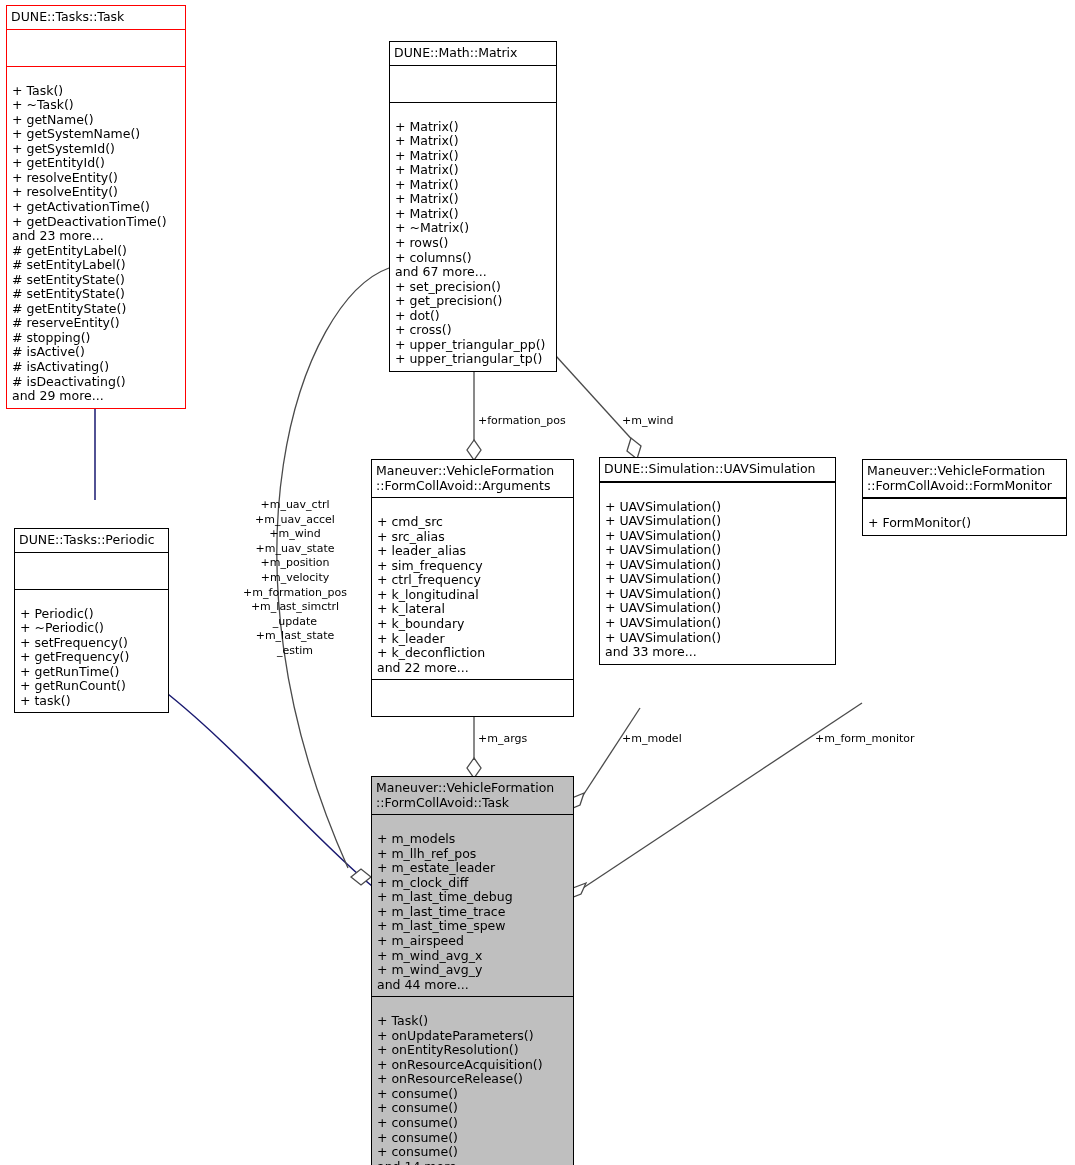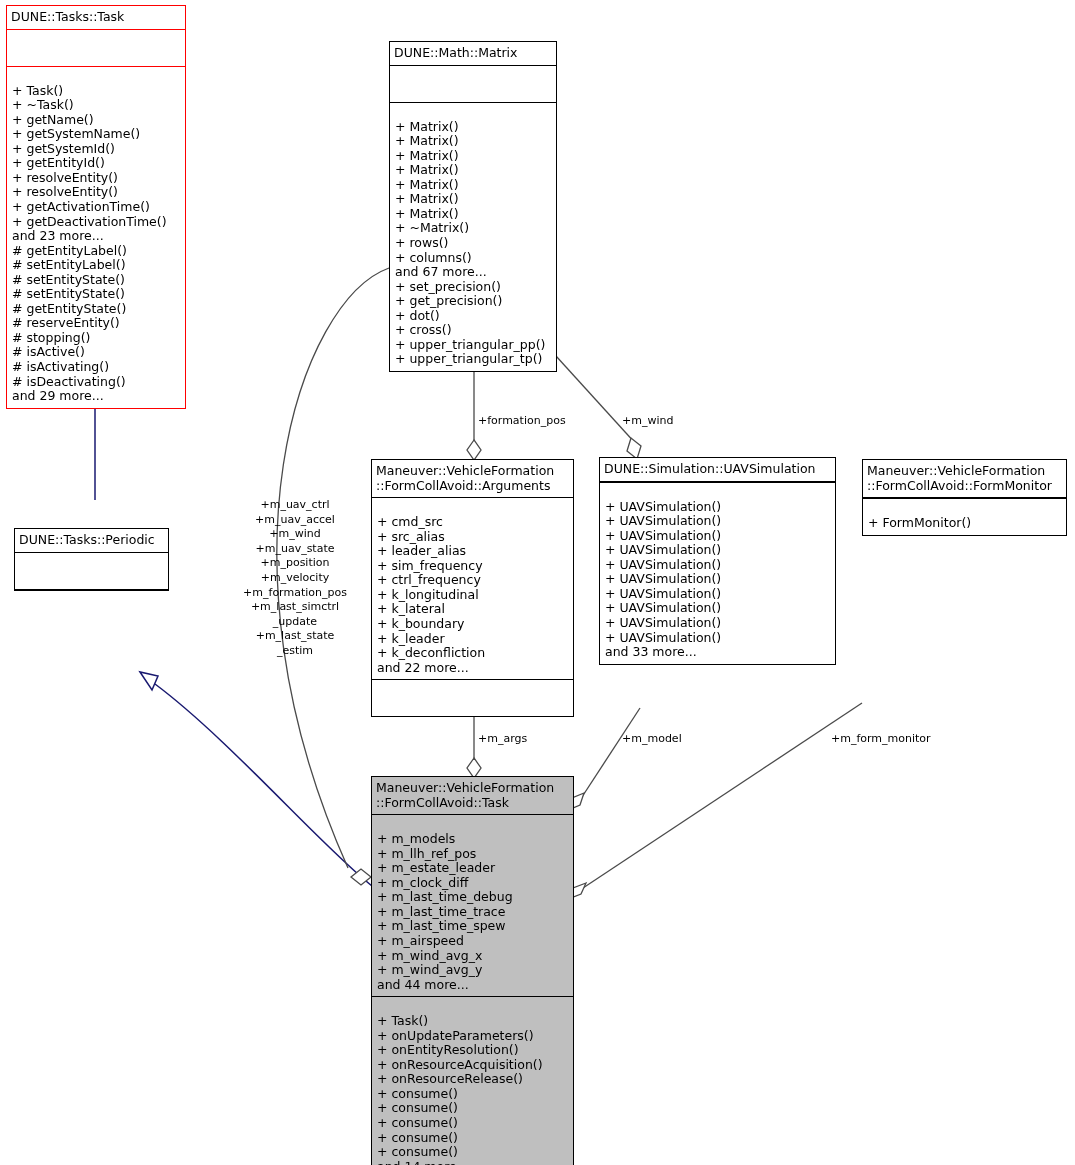--- a/index.html
+++ b/index.html
@@ -155,6 +155,15 @@
     <div class="node-sep"></div>
     <div class="node-section empty"></div>
     <div class="node-sep"></div>
+    <div class="node-section">
+        <div class="member">+ Periodic()</div>
+        <div class="member">+ ~Periodic()</div>
+        <div class="member">+ setFrequency()</div>
+        <div class="member">+ getFrequency()</div>
+        <div class="member">+ getRunTime()</div>
+        <div class="member">+ getRunCount()</div>
+        <div class="member">+ task()</div>
+      </div>
   </div>
 
   <div class="uml-node" style="left:389px; top:41px; width:168px;">

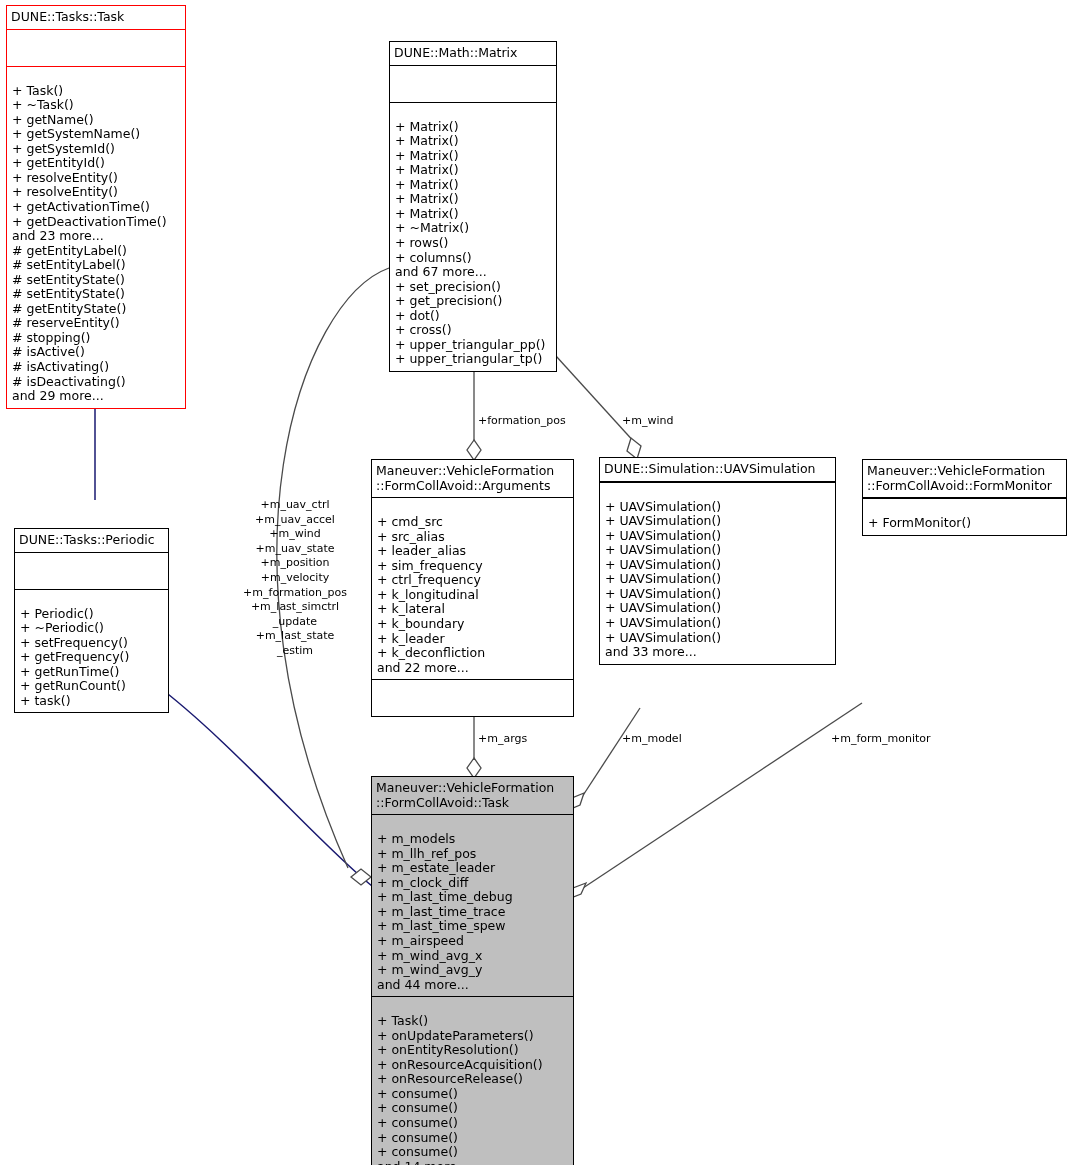--- a/index.html
+++ b/index.html
@@ -295,7 +295,7 @@
 
   <div class="edge-label" style="left:622px; top:732px;">+m_model</div>
 
-  <div class="edge-label" style="left:815px; top:732px;margin-left:16px;">+m_form_monitor</div>
+  <div class="edge-label" style="left:815px; top:732px;">+m_form_monitor</div>
 
 </div>
 

